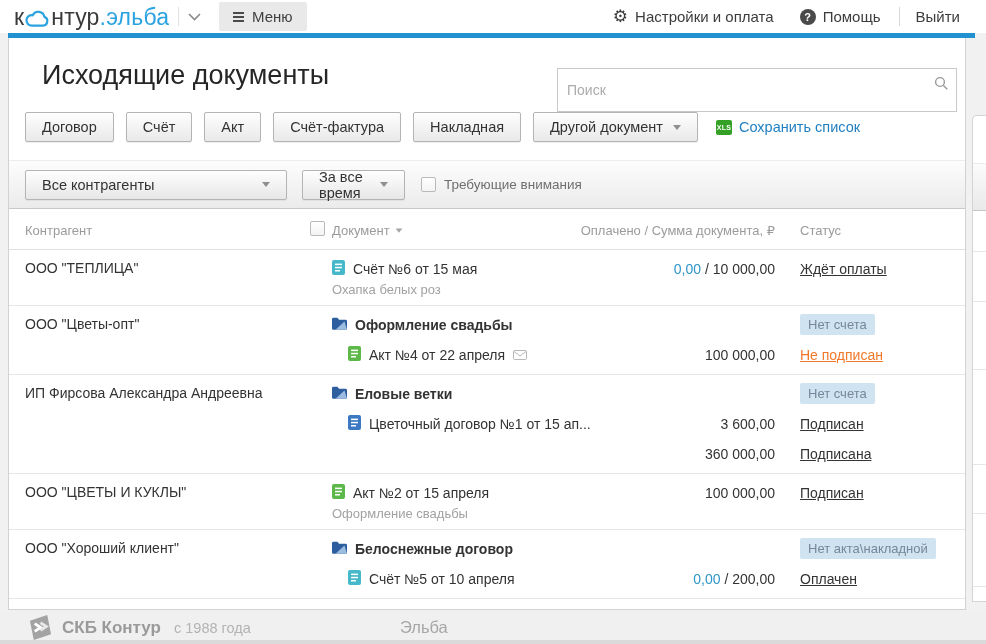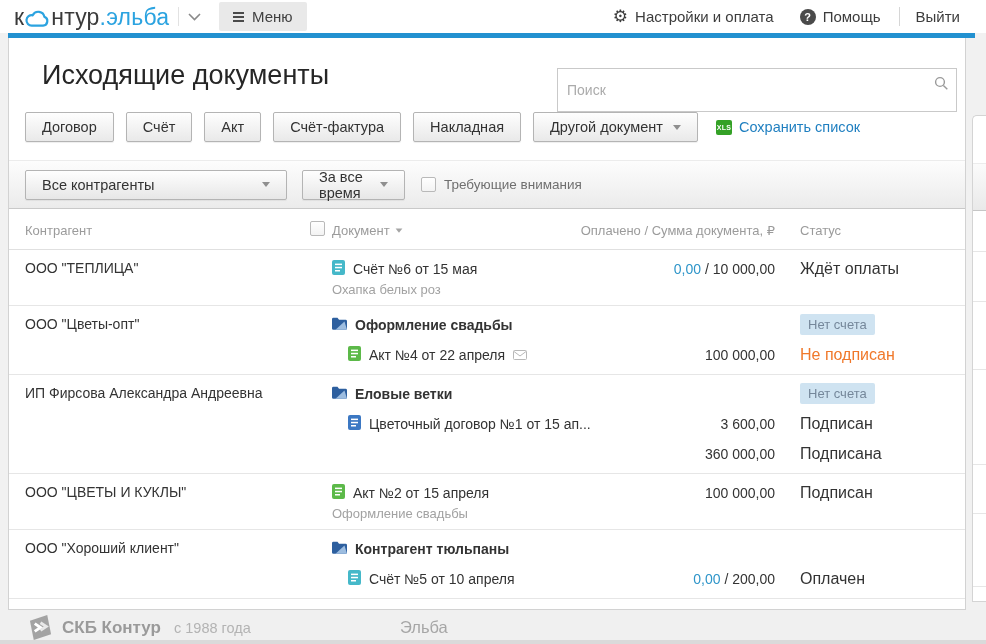--- a/index.html
+++ b/index.html
@@ -95,7 +95,7 @@
   .amount { position:absolute; right:190px; top:0; height:30px; line-height:30px; font-size:14px;
      color:#333; white-space:nowrap; }
   .amount .paid { color:#2e95c9; }
-  .status { position:absolute; left:791px; top:0; height:30px; line-height:30px; font-size:16px; color:#333; }
+  .status { position:absolute; left:791px; top:0; height:30px; line-height:30px; font-size:14px; color:#333;text-decoration:underline; }
   .status.warning { color:#f0782a; }
   .badge { position:absolute; left:791px; top:4px; background:#cfe3f1; color:#75879a;
      font-size:13px; padding:3px 8px; border-radius:2px; white-space:nowrap; }

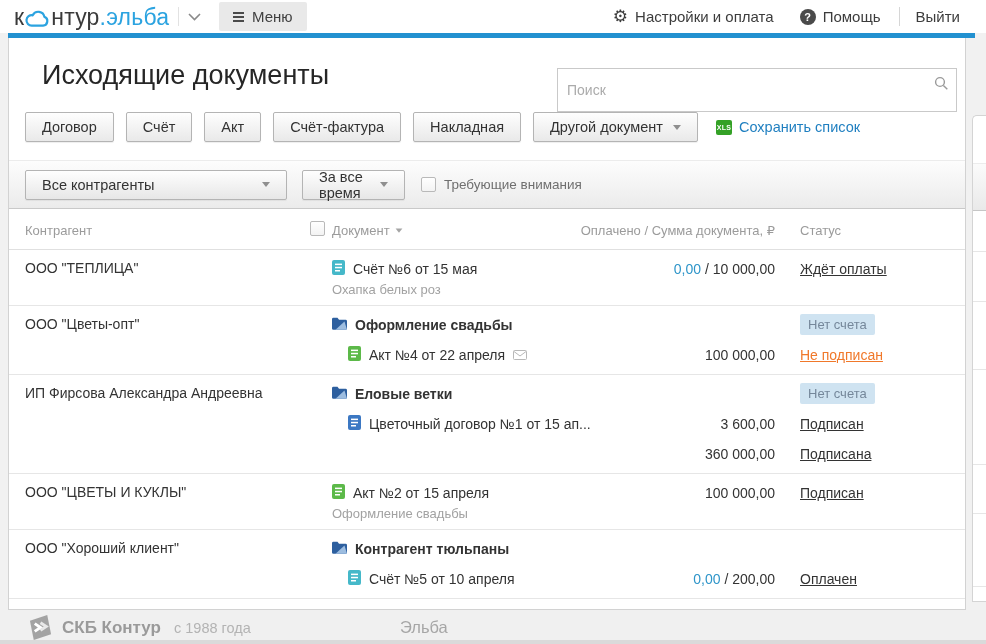--- a/index.html
+++ b/index.html
@@ -311,7 +311,7 @@
                 <path d="M0 2.2 a1.4 1.4 0 0 1 1.4-1.4 h4.1 l1.5 2 h6.6 a1.4 1.4 0 0 1 1.4 1.4 v7.2 a1.4 1.4 0 0 1 -1.4 1.4 h-12.2 a1.4 1.4 0 0 1 -1.4 -1.4 z" fill="#2d5f9f"></path>
                 <path d="M3.5 12.8 L12.5 4.6 L15 12.8 z" fill="#9dbde0"></path>
               </svg></span>
-            <span class="grouptitle">Контрагент тюльпаны</span>
+            <span class="grouptitle">Белоснежные договор</span>
           </span>
         </div>
         <div class="line indent">

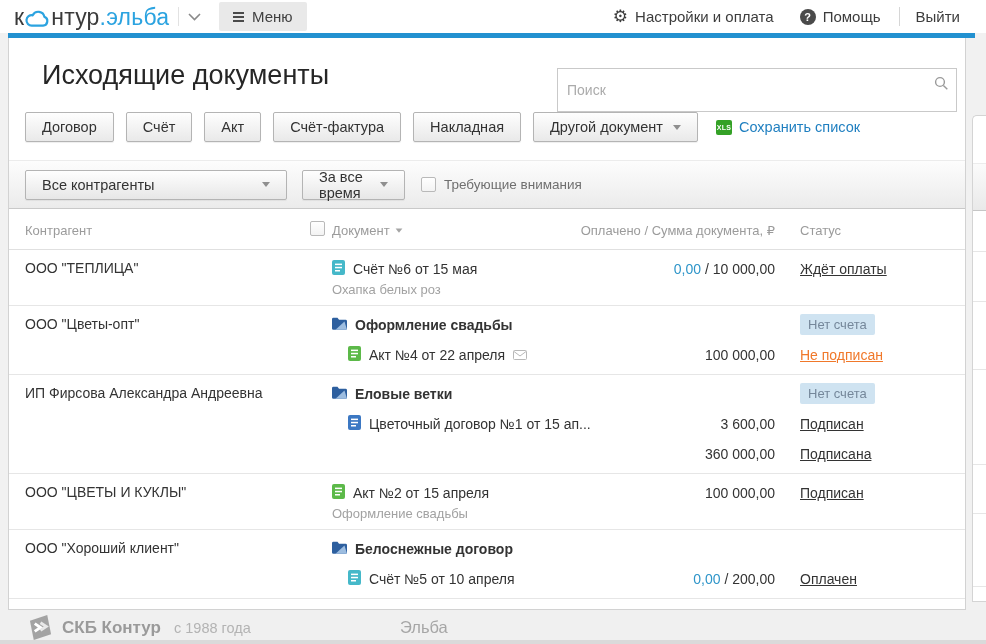--- a/index.html
+++ b/index.html
@@ -313,6 +313,7 @@
               </svg></span>
             <span class="grouptitle">Белоснежные договор</span>
           </span>
+          <span class="badge">Нет акта\накладной</span>
         </div>
         <div class="line indent">
           <span class="doccell">

